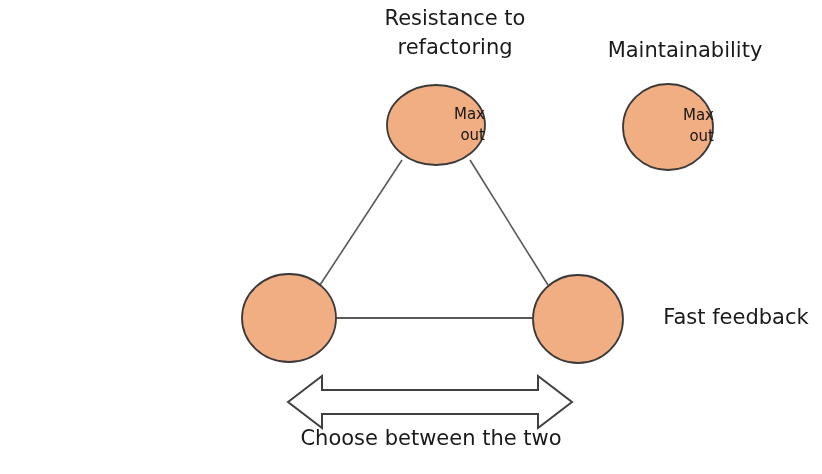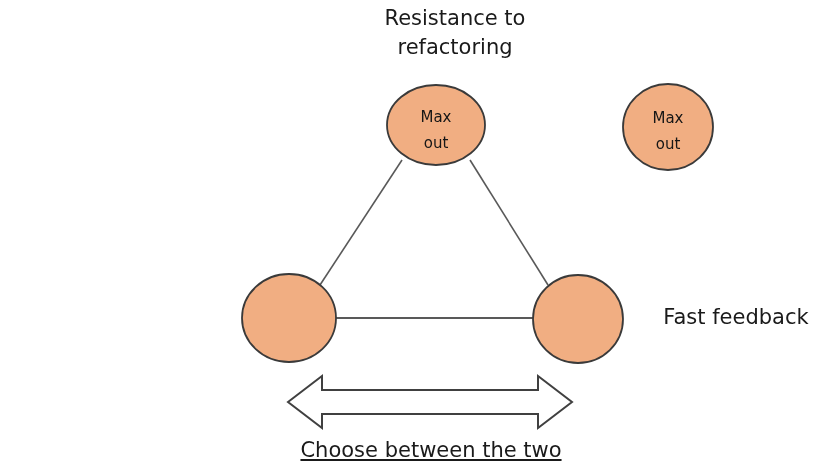--- a/index.html
+++ b/index.html
@@ -100,6 +100,7 @@
   <div class="node-label" id="label-resistance">Resistance to
 refactoring</div>
 
+  <div class="node-label" id="label-maintainability">Maintainability</div>
 
 
   <div class="node-label align-right" id="label-fastfeedback">Fast feedback</div>

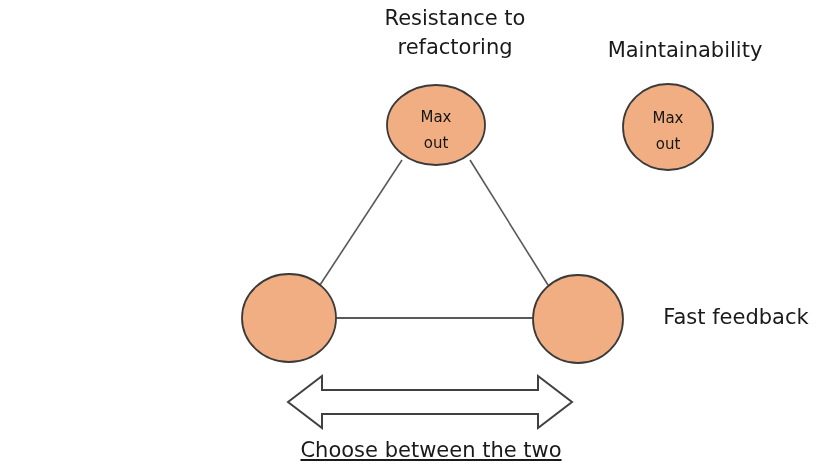--- a/index.html
+++ b/index.html
@@ -40,8 +40,8 @@
     color: #161616;
     font-family: "DejaVu Sans", sans-serif;
     font-size: 15px;
-    line-height: 26px;
-    text-align: center;
+    line-height: 21px;
+    text-align: right;
     white-space: pre-line;
     pointer-events: none;
   }

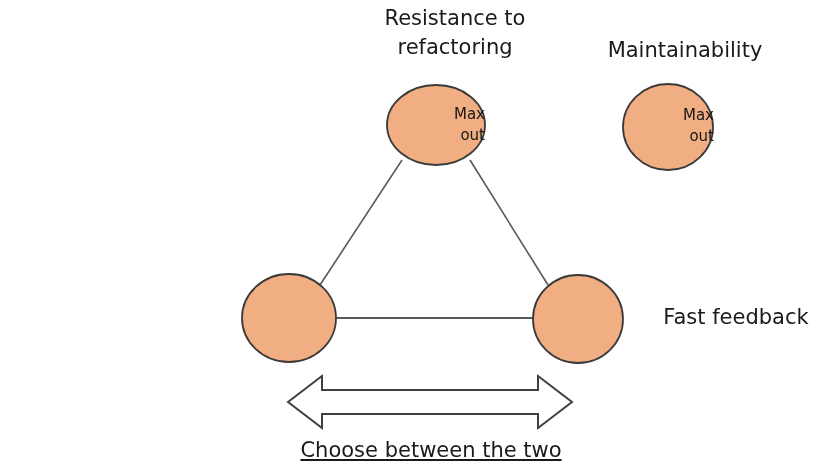--- a/index.html
+++ b/index.html
@@ -49,7 +49,7 @@
   #label-maintainability { left: 560px; top: 36px; width: 250px; }
   #label-protection { left: 2px;   top: 281px; width: 234px; }
   #label-fastfeedback { left: 636px; top: 303px; width: 200px; }
-  #label-choose { left: 248px; top: 436px; width: 366px; text-decoration: underline; }
+  #label-choose { left: 248px; top: 424px; width: 366px; }
   #text-top-circle { left: 387px; top: 104px; width: 98px; }
   #text-maint-circle { left: 622px; top: 105px; width: 92px; }
 </style>

